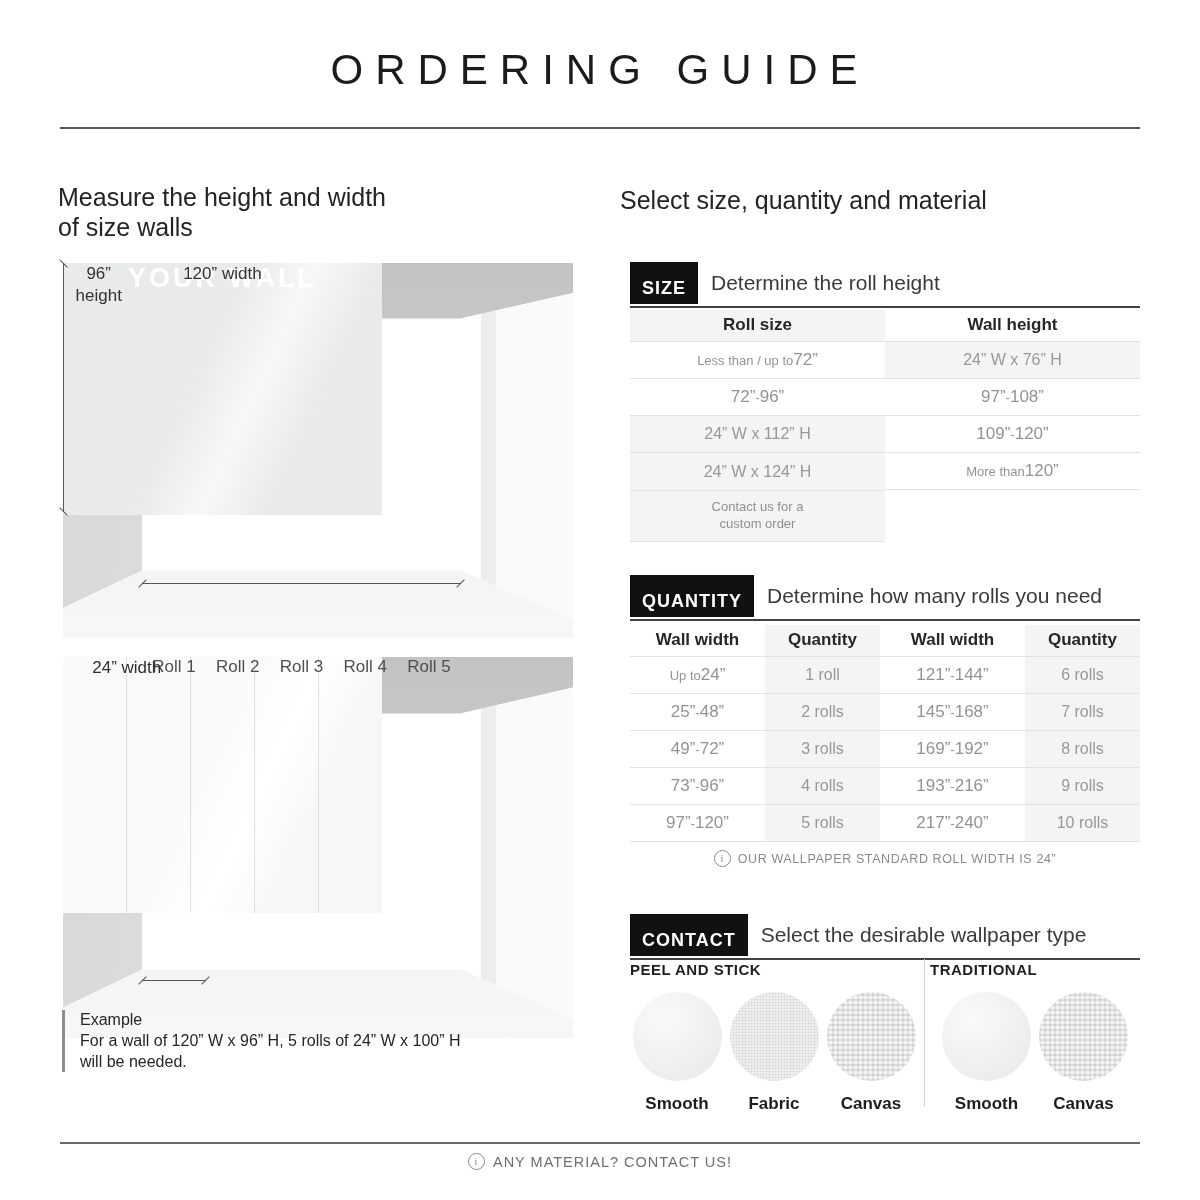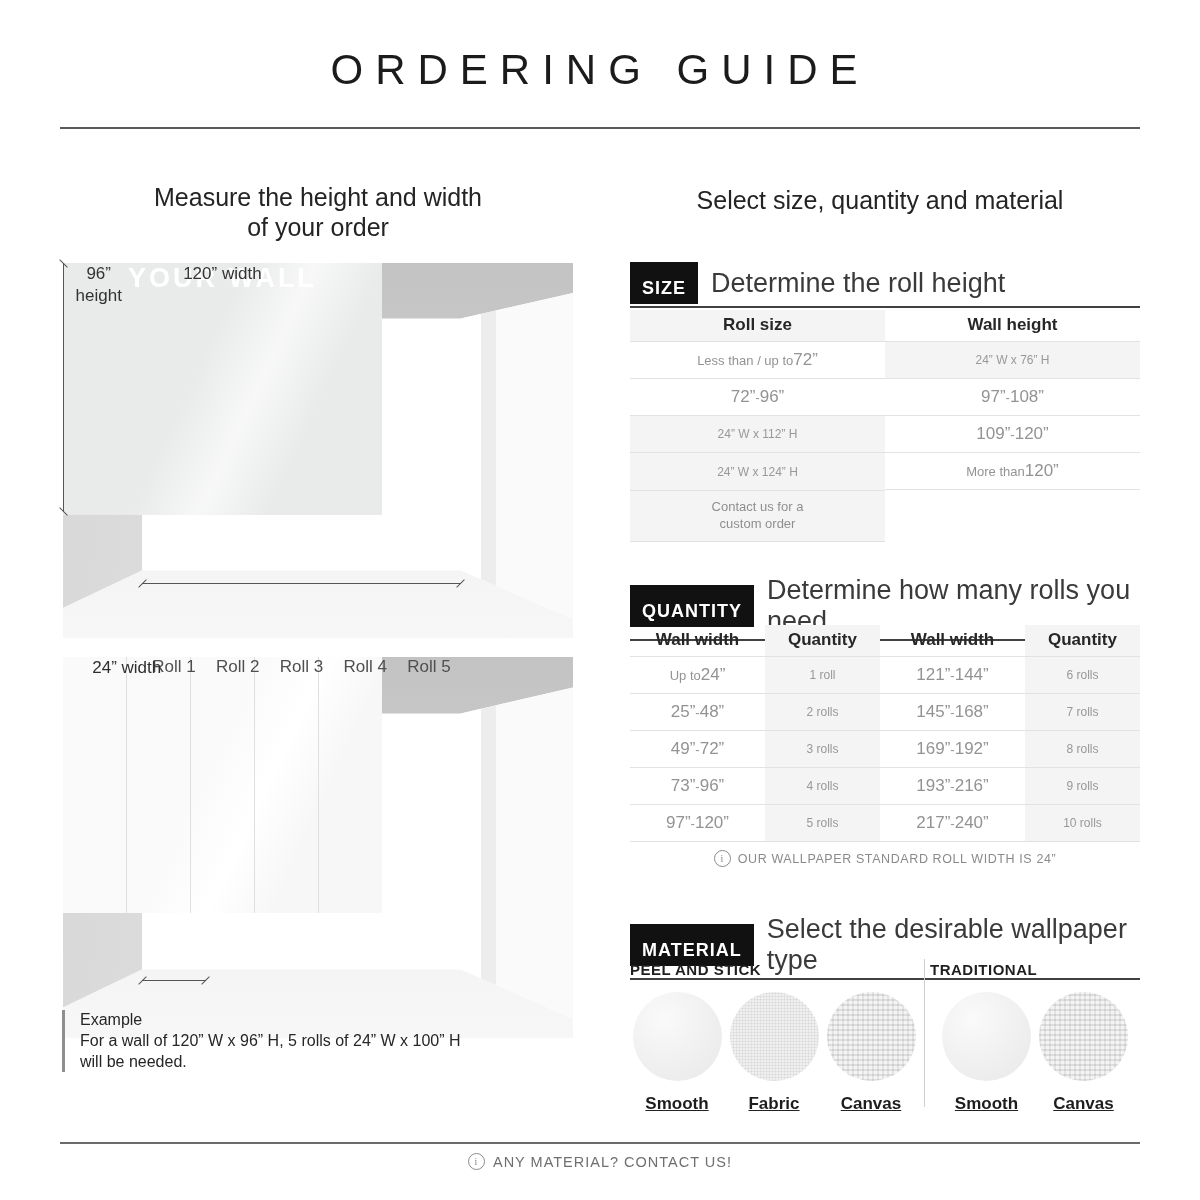--- a/index.html
+++ b/index.html
@@ -14,7 +14,7 @@
   .rule-bottom{top:1142px;background:#6a6a6a;}
 
   
-  .col-heading{position:absolute;width:520px;text-align:center;font-size:25px;
+  .col-heading{position:absolute;width:520px;text-align:left;font-size:25px;
                color:#242424;line-height:1.2;}
   .lh{top:182px;left:58px;}
   .rh{top:185px;left:620px;}

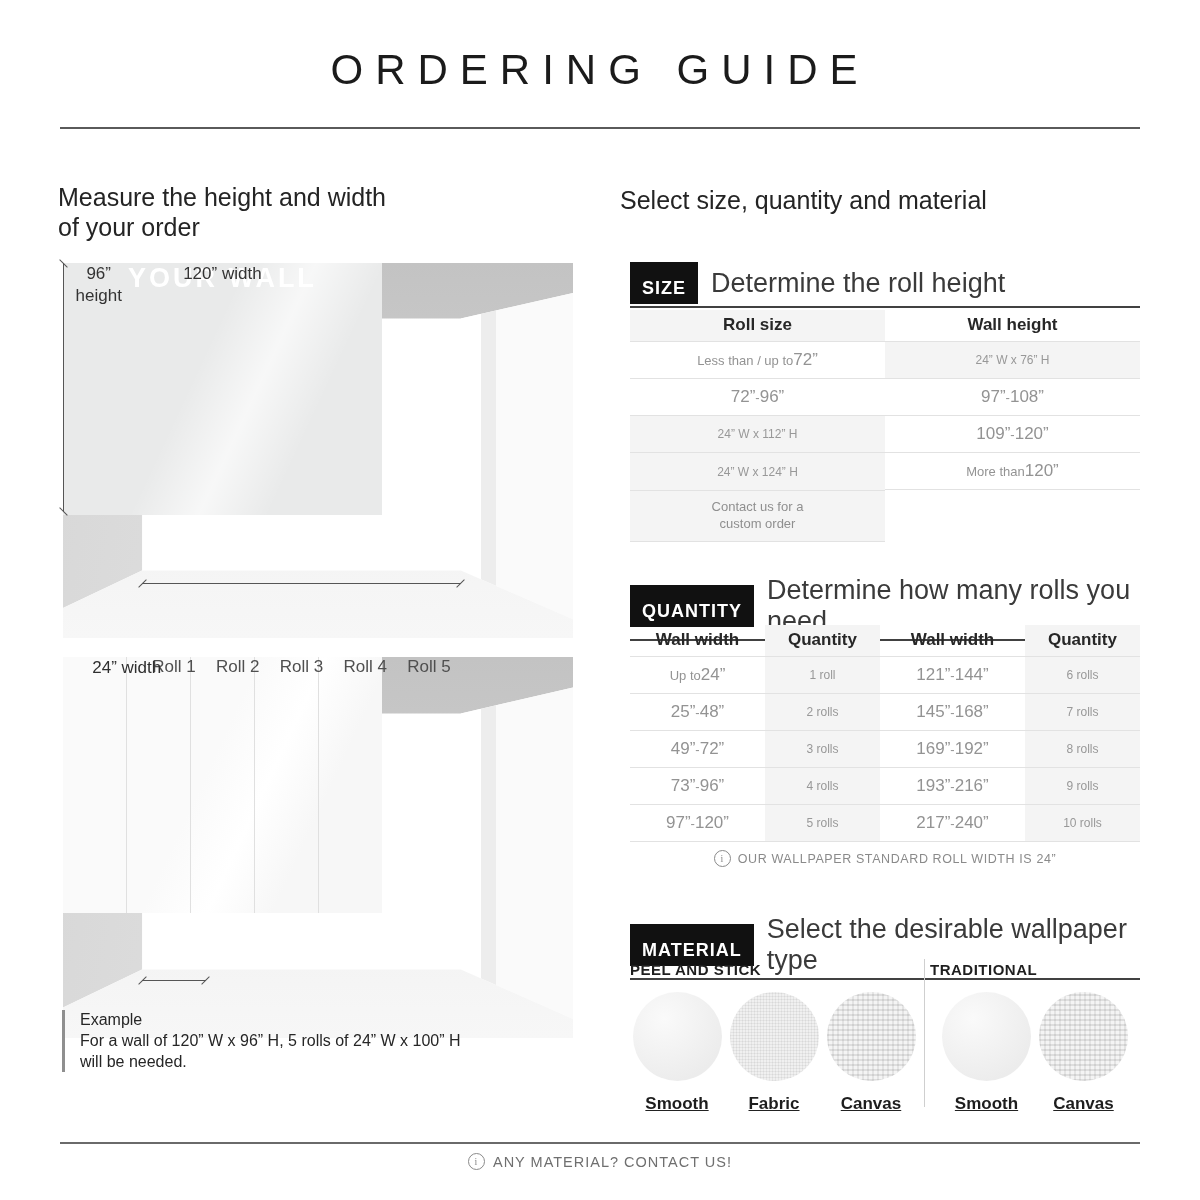--- a/index.html
+++ b/index.html
@@ -127,7 +127,7 @@
 
   <div class="col-heading lh">
     <div>Measure the height and width</div>
-    <div>of your order</div>
+    <div>of size walls</div>
   </div>
 
   <div class="col-heading rh">Select size, quantity and material</div>

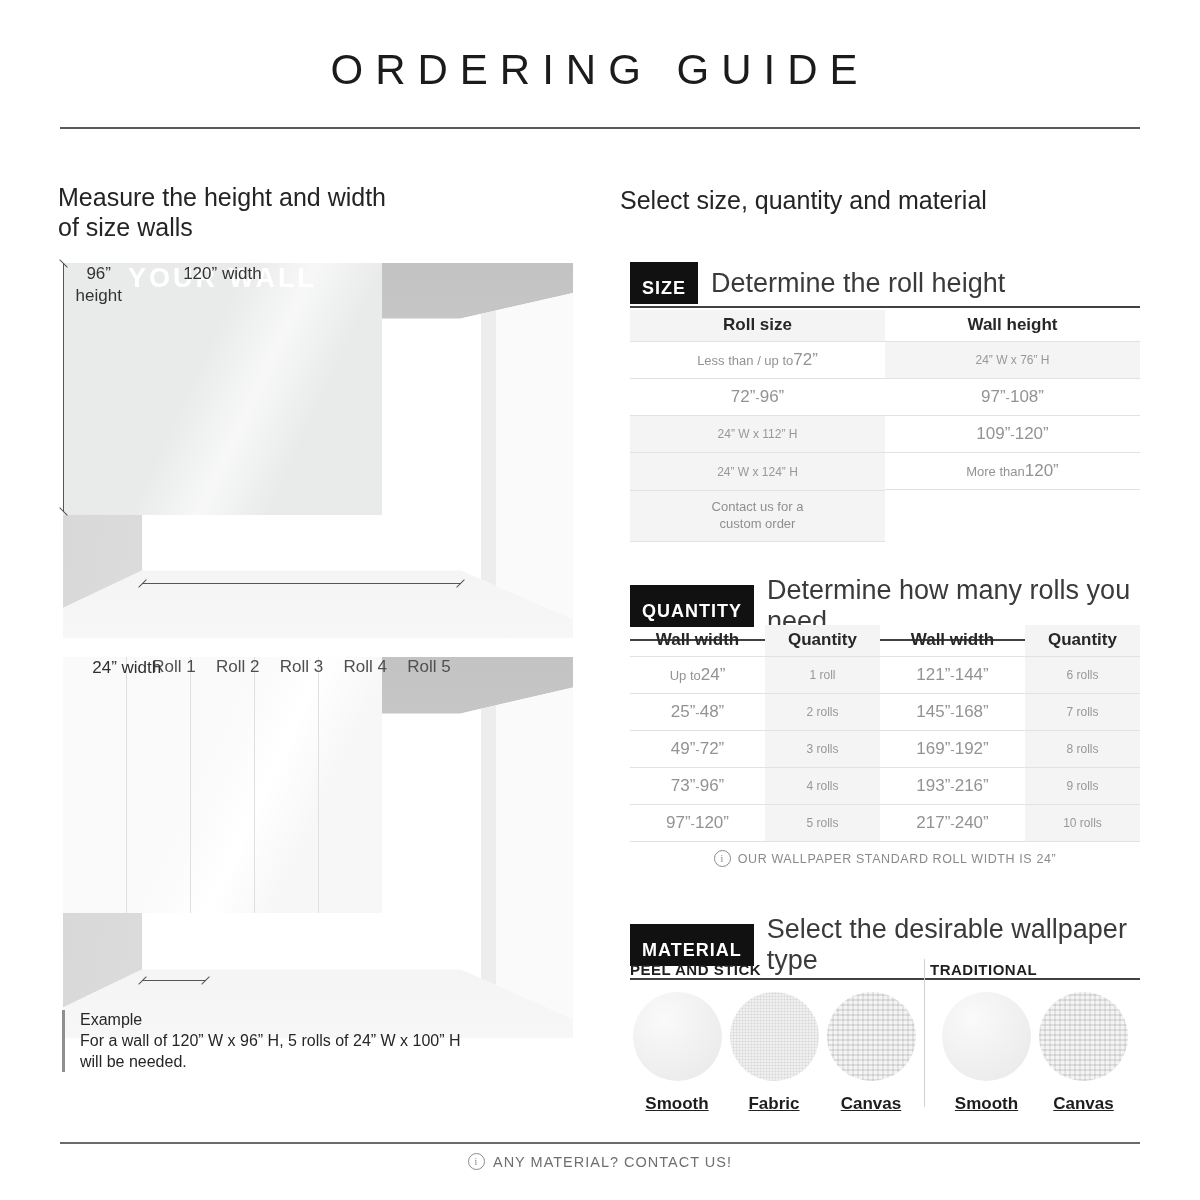--- a/index.html
+++ b/index.html
@@ -70,7 +70,7 @@
             border-bottom:2px solid #414141;padding-bottom:2px;}
   .badge{background:#111;color:#fff;font-weight:bold;font-size:18px;letter-spacing:1px;
          padding:16px 12px 5px;}
-  .sec-title{font-size:27px;color:#3a3a3a;}
+  .sec-title{font-size:21px;color:#3a3a3a;}
   .sh-size{top:262px;} .sh-qty{top:575px;} .sh-mat{top:914px;}
 
   .grid{position:absolute;left:630px;width:510px;display:grid;}

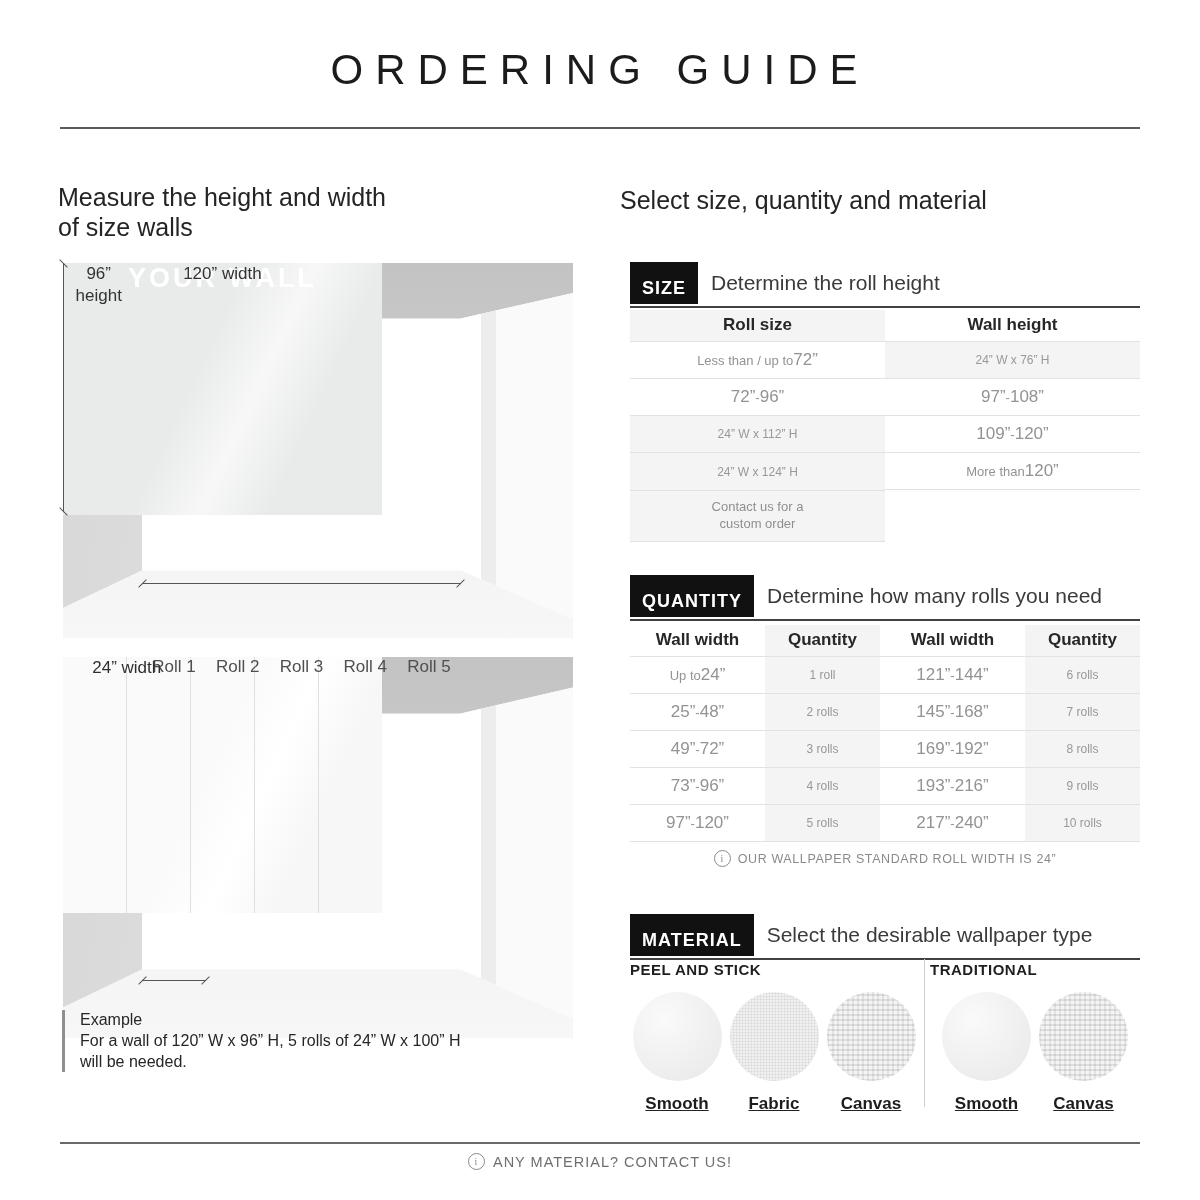--- a/index.html
+++ b/index.html
@@ -77,7 +77,7 @@
   .size-grid{top:310px;grid-template-columns:255px 255px;}
   .qty-grid{top:625px;grid-template-columns:135px 115px 145px 115px;}
   .cell{display:flex;align-items:center;justify-content:center;text-align:center;
-        font-size:12px;color:#989898;padding:8px 4px;}
+        font-size:16px;color:#989898;padding:8px 4px;}
   .cell.hdr{font-weight:bold;font-size:17px;color:#272727;padding:5px 4px 6px;}
   .cell.gray{background:#f4f4f4;}
   .cell.bt{border-top:1px solid #e2e2e2;}

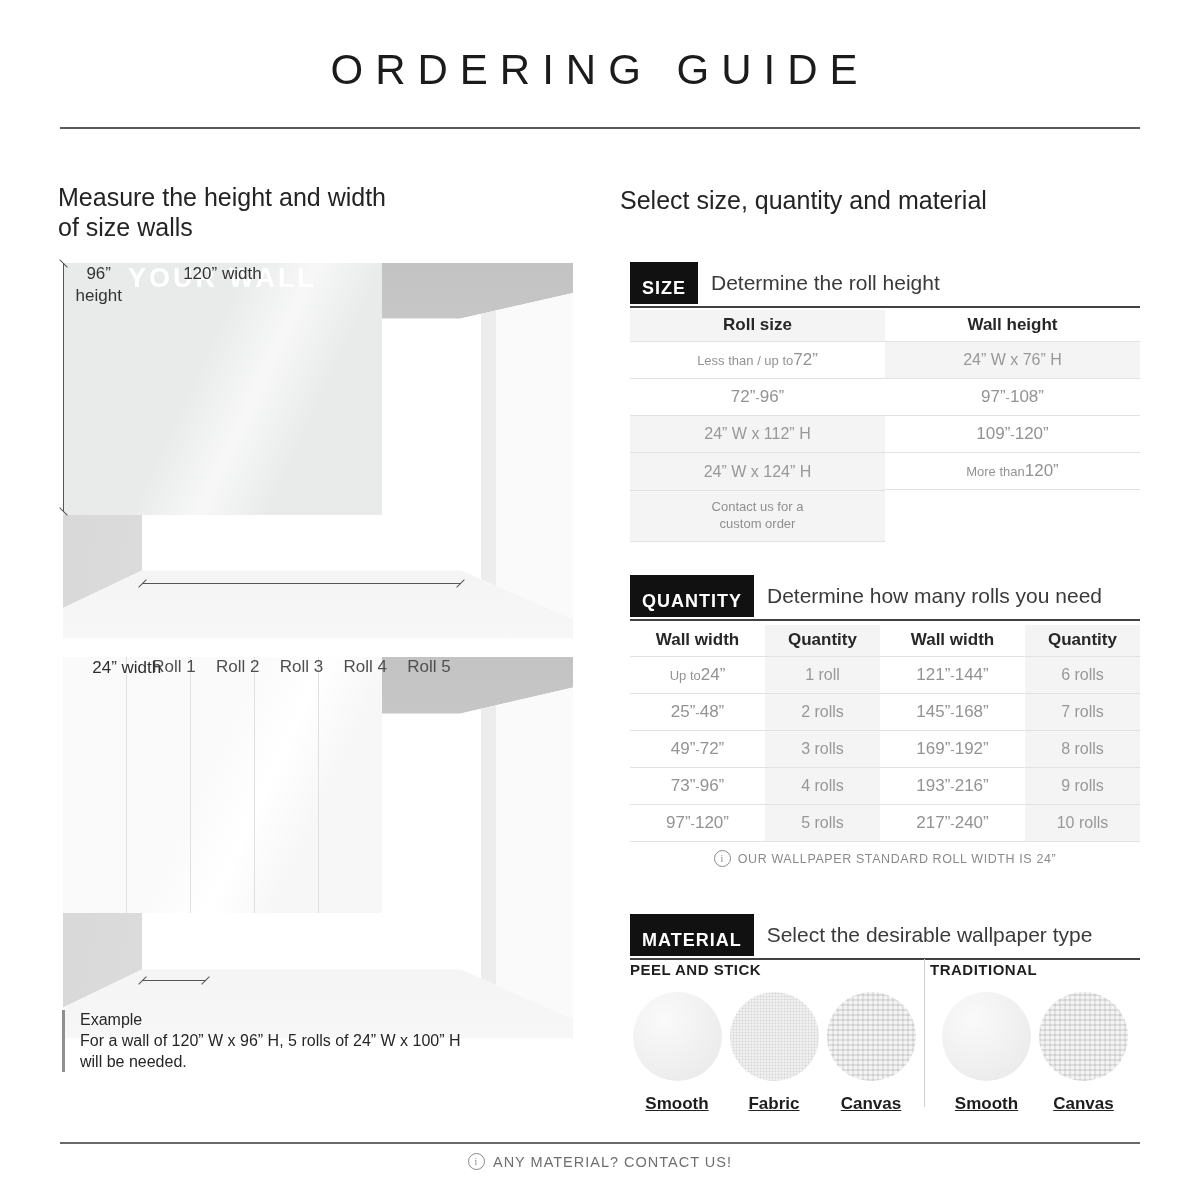--- a/index.html
+++ b/index.html
@@ -234,7 +234,7 @@
   </div>
 
   <div class="sec-head sh-mat">
-    <span class="badge">MATERIAL</span>
+    <span class="badge">CONTACT</span>
     <span class="sec-title">Select the desirable wallpaper type</span>
   </div>
 

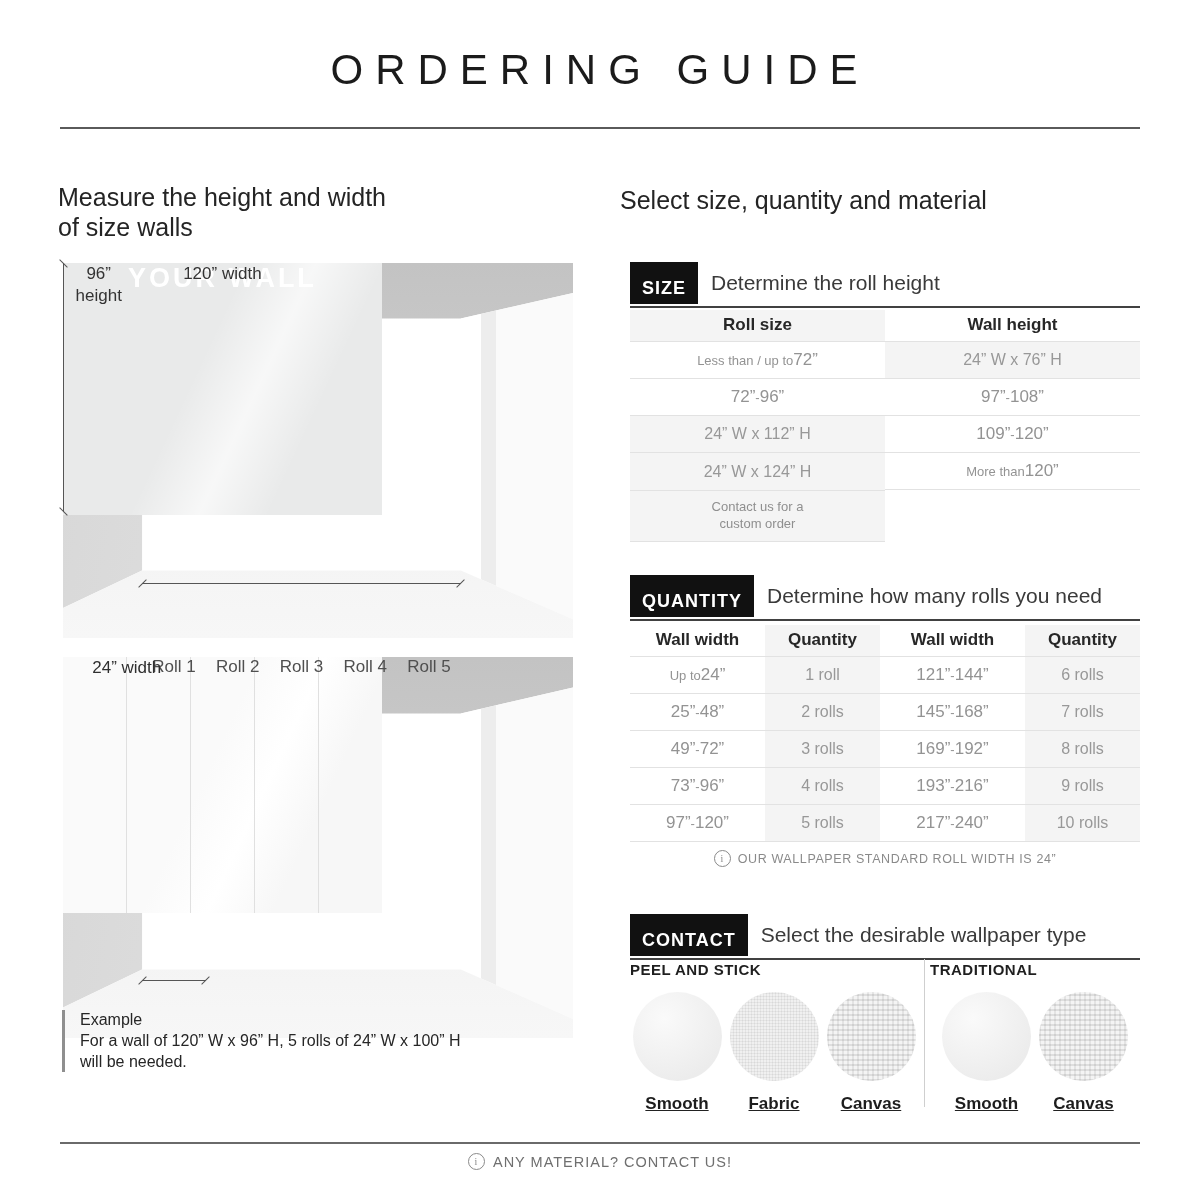--- a/index.html
+++ b/index.html
@@ -100,7 +100,7 @@
   .mg-trad{left:300px;width:210px;}
   .mg-title{text-align:left;font-weight:bold;font-size:15px;letter-spacing:.5px;
             color:#1f1f1f;margin:6px 0 14px;}
-  .swatch-row{display:flex;justify-content:center;gap:7px;text-decoration:underline;}
+  .swatch-row{display:flex;justify-content:center;gap:7px;}
   .swatch{width:90px;display:flex;flex-direction:column;align-items:center;gap:13px;}
   .circle{width:89px;height:89px;border-radius:50%;}
   .tex-smooth{background:radial-gradient(circle at 35% 30%,#fafafa,#ececec 75%);}

